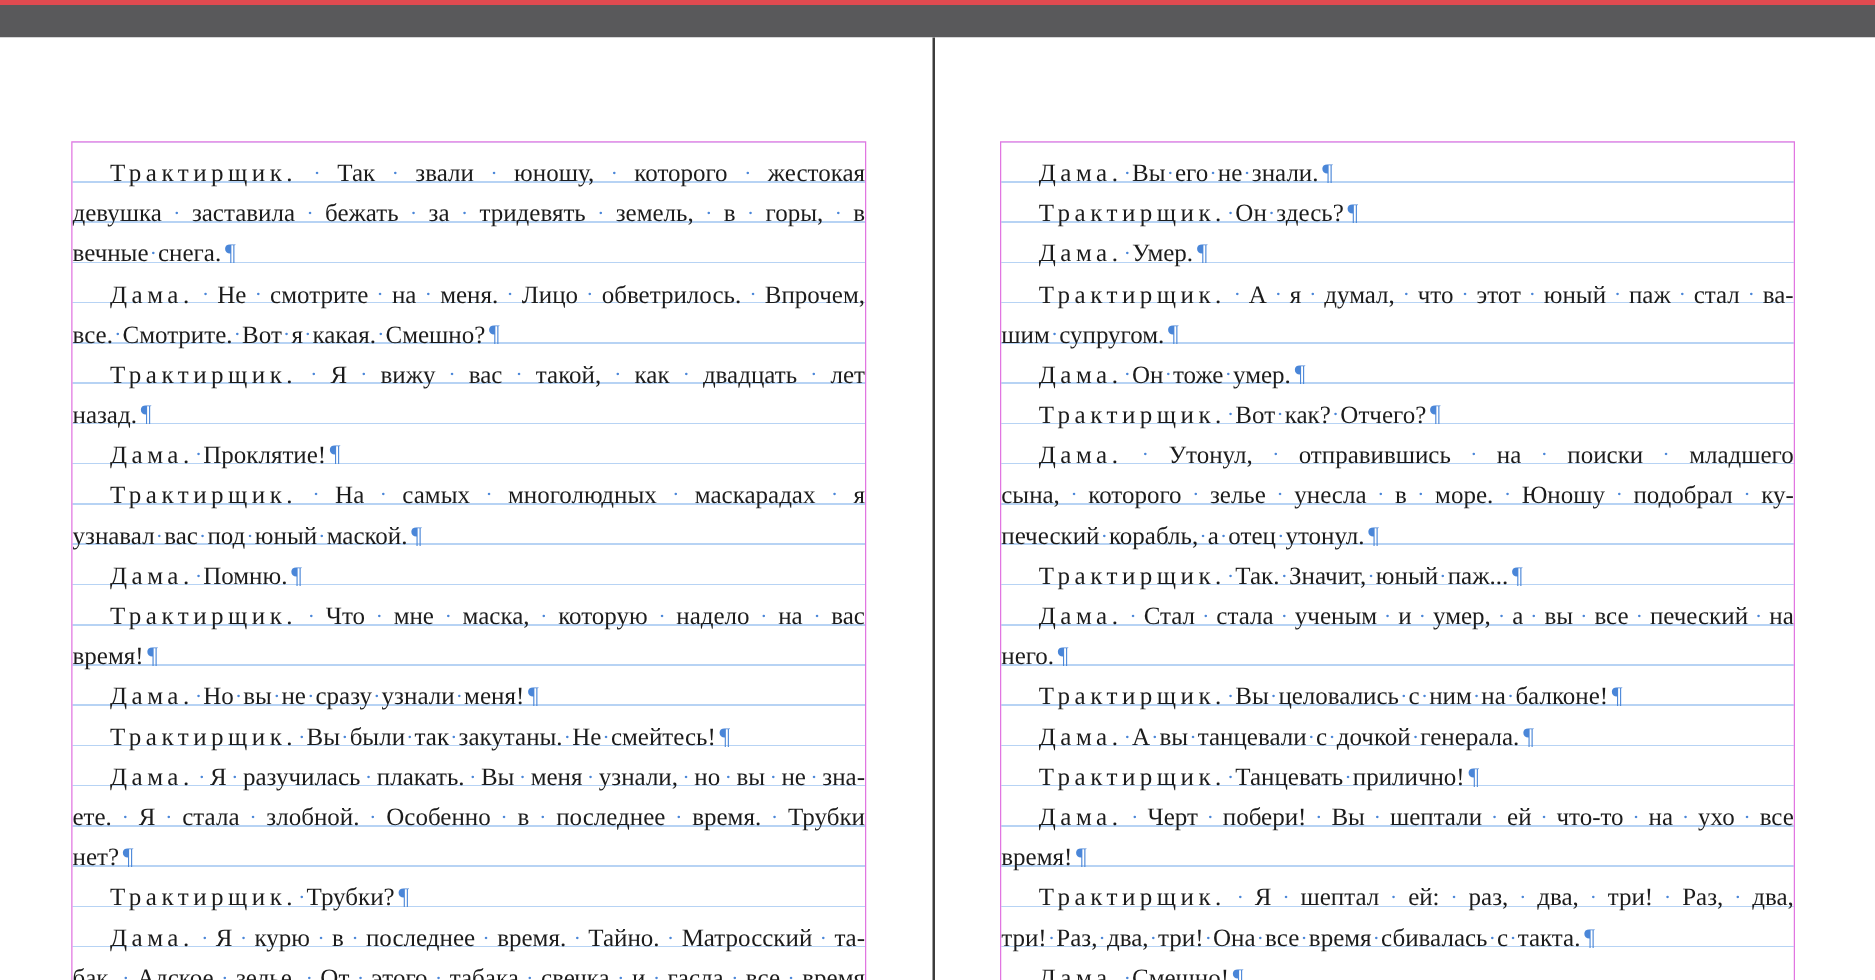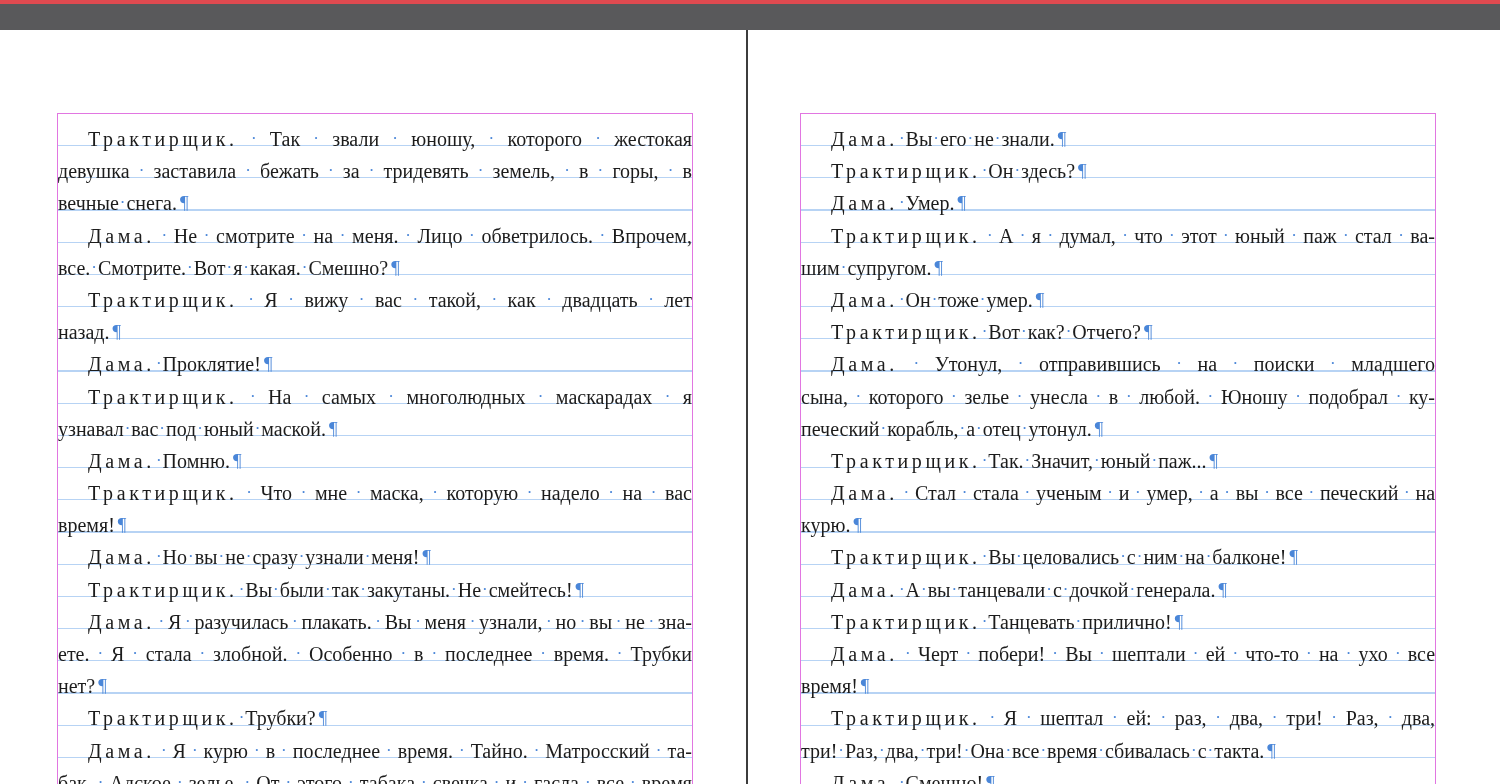--- a/index.html
+++ b/index.html
@@ -29,7 +29,7 @@
   .lines{padding-top:9px;color:var(--ink,#1c1c1c);font-size:20px;}
   .line{
     display:flex;
-    align-items:flex-start;
+    align-items:flex-end;
     height:32.2px;
     line-height:32.2px;
     white-space:nowrap;

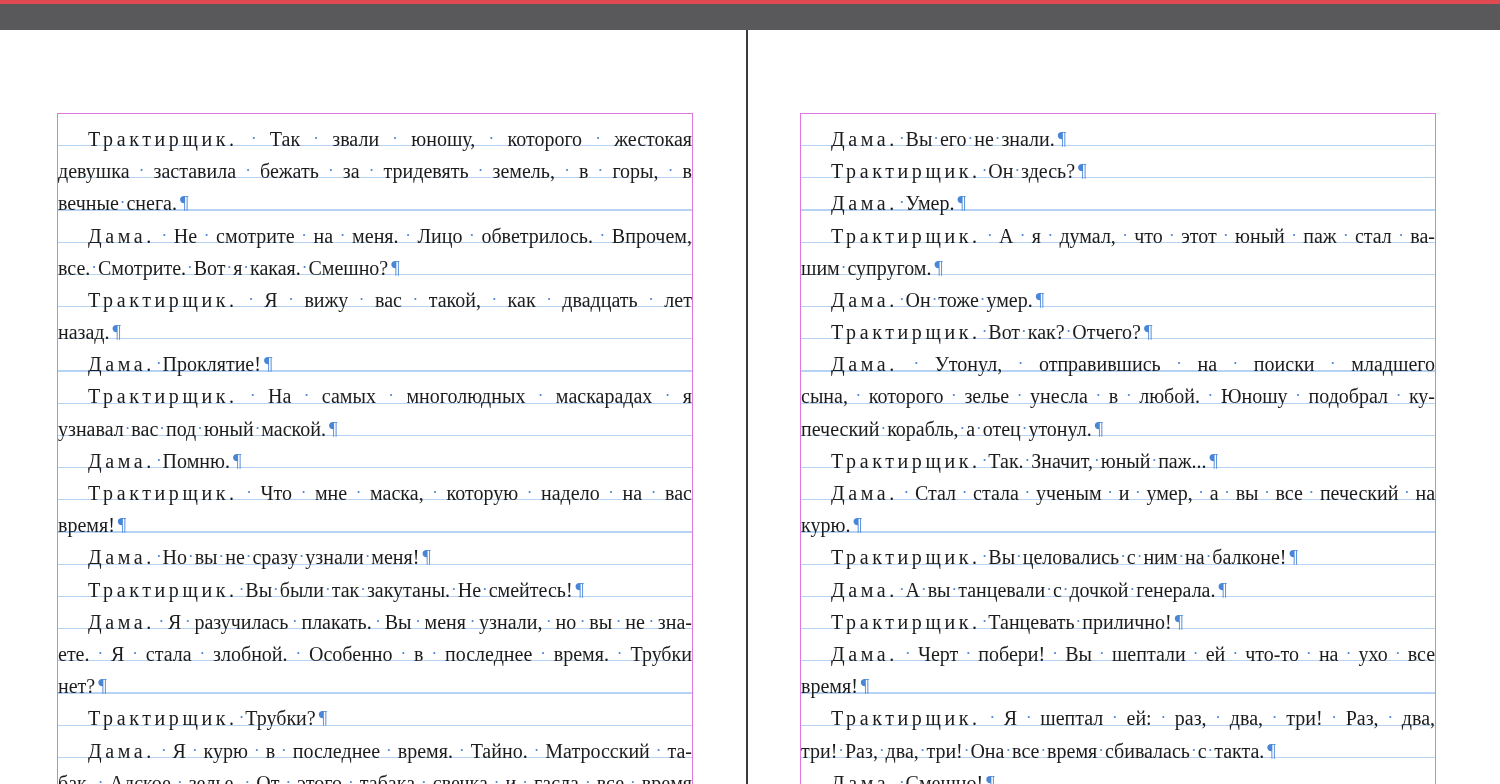--- a/index.html
+++ b/index.html
@@ -458,7 +458,7 @@
             <span class="gap">·</span>
             <span class="word">в</span>
             <span class="gap">·</span>
-            <span class="word">любой.</span>
+            <span class="word">море.</span>
             <span class="gap">·</span>
             <span class="word">Юношу</span>
             <span class="gap">·</span>

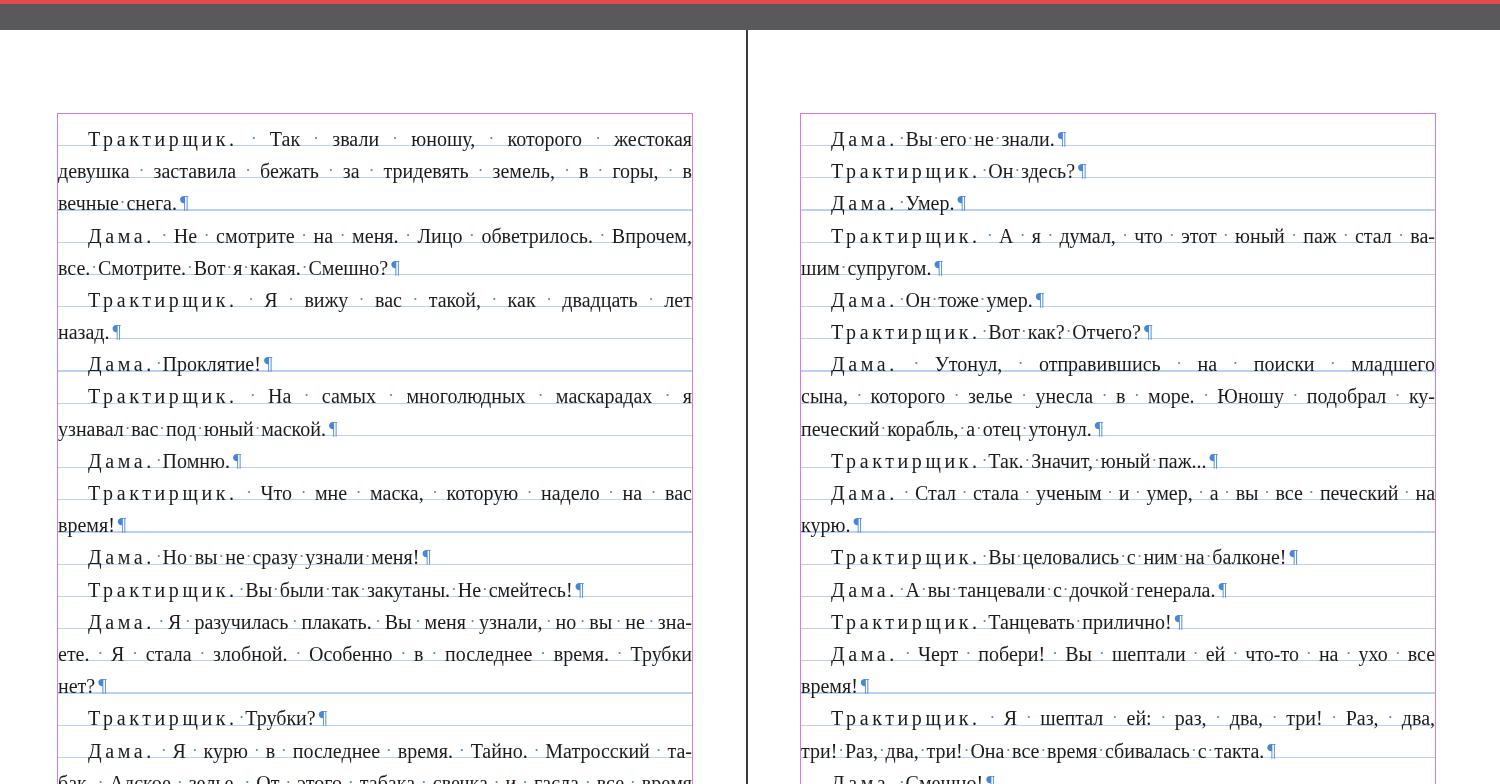--- a/index.html
+++ b/index.html
@@ -516,7 +516,7 @@
             <span class="word">на</span>
           </div>
           <div class="line">
-            <span class="word">курю.</span>
+            <span class="word">него.</span>
             <span class="pilcrow">¶</span>
           </div>
           <div class="line">

